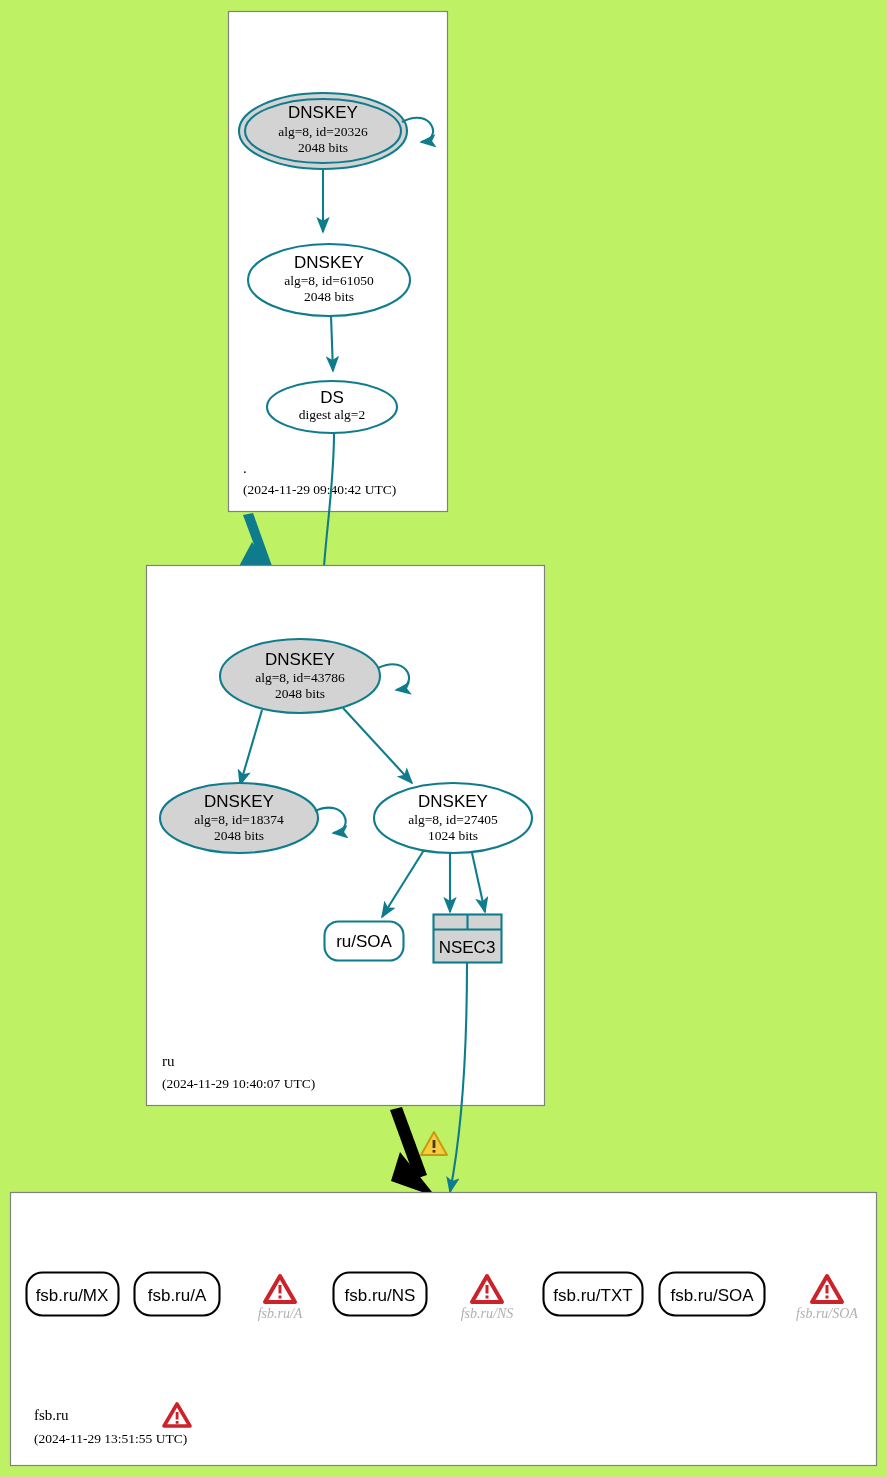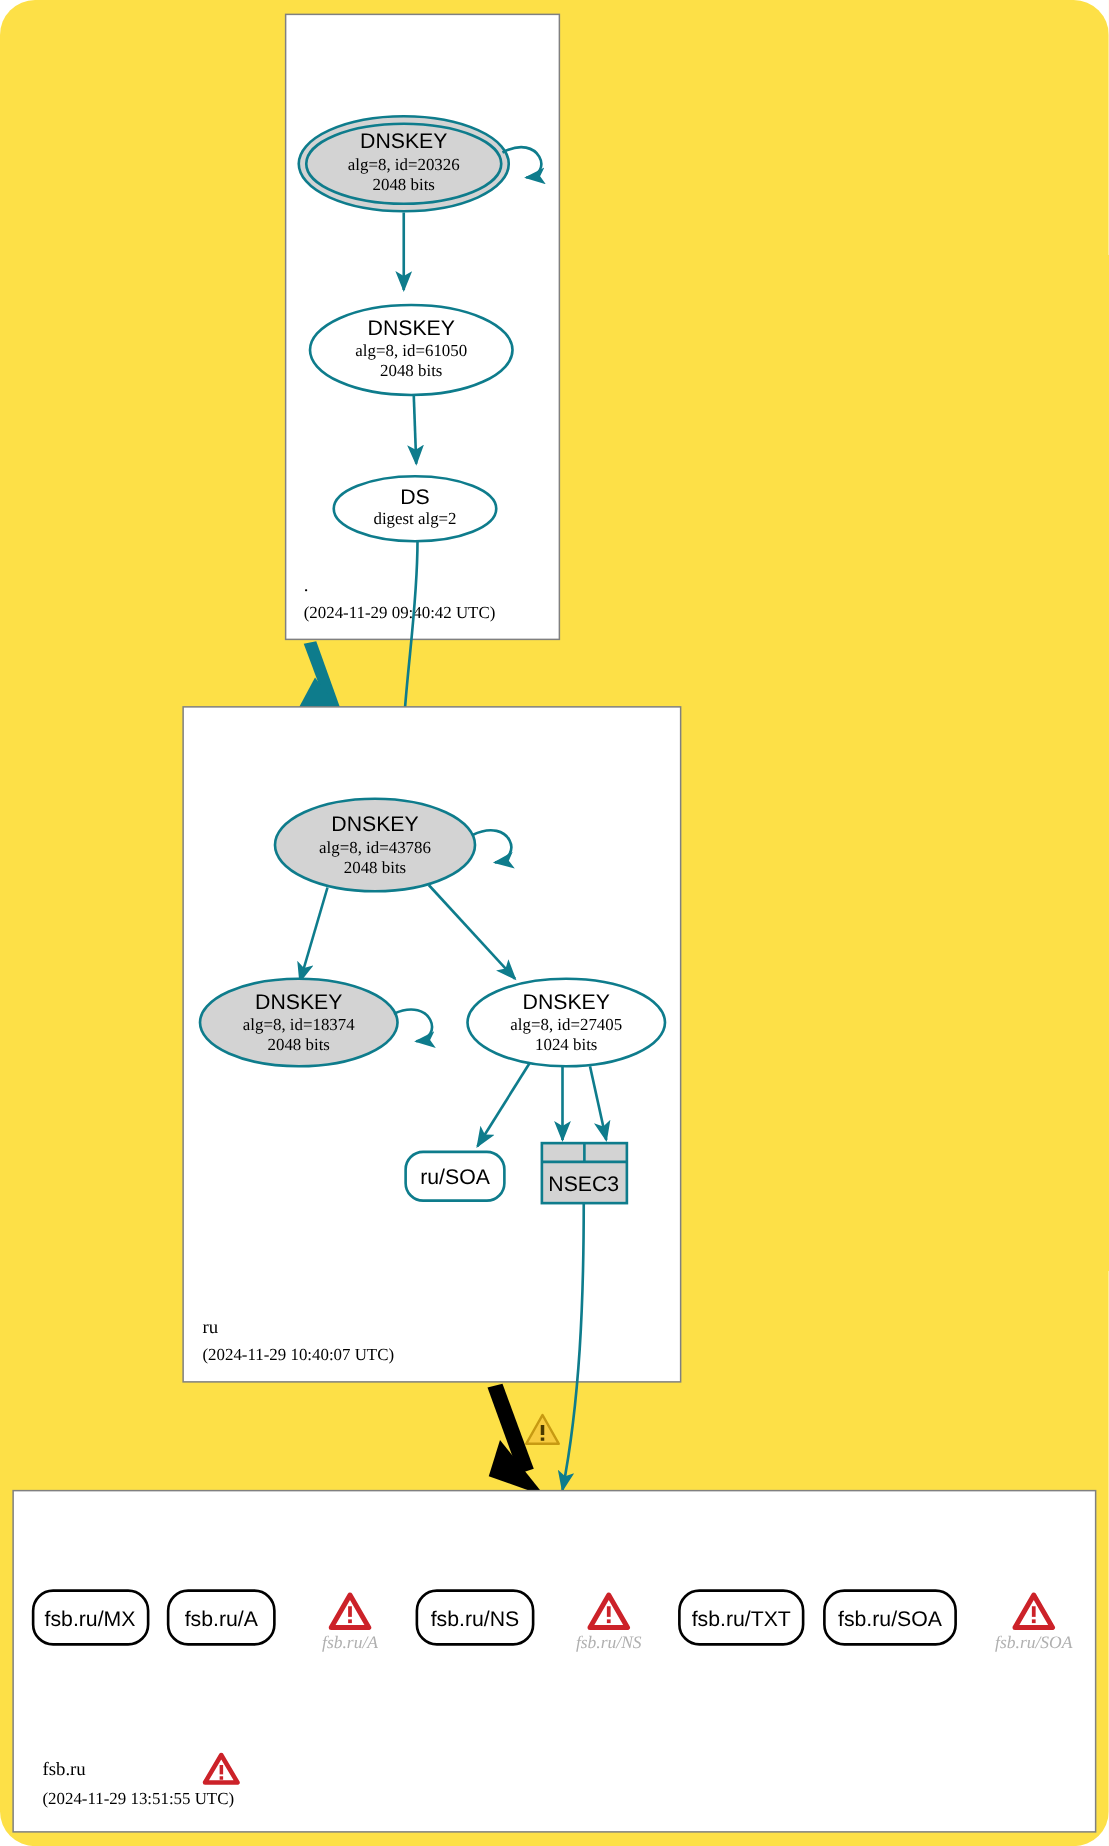--- a/index.html
+++ b/index.html
@@ -15,8 +15,7 @@
     width: 887px;
     height: 1477px;
     overflow: hidden;
-    background: #fde047;
-    border-radius: 28px;
+    background: #bef264;
   }
   svg.graph {
     position: absolute;

